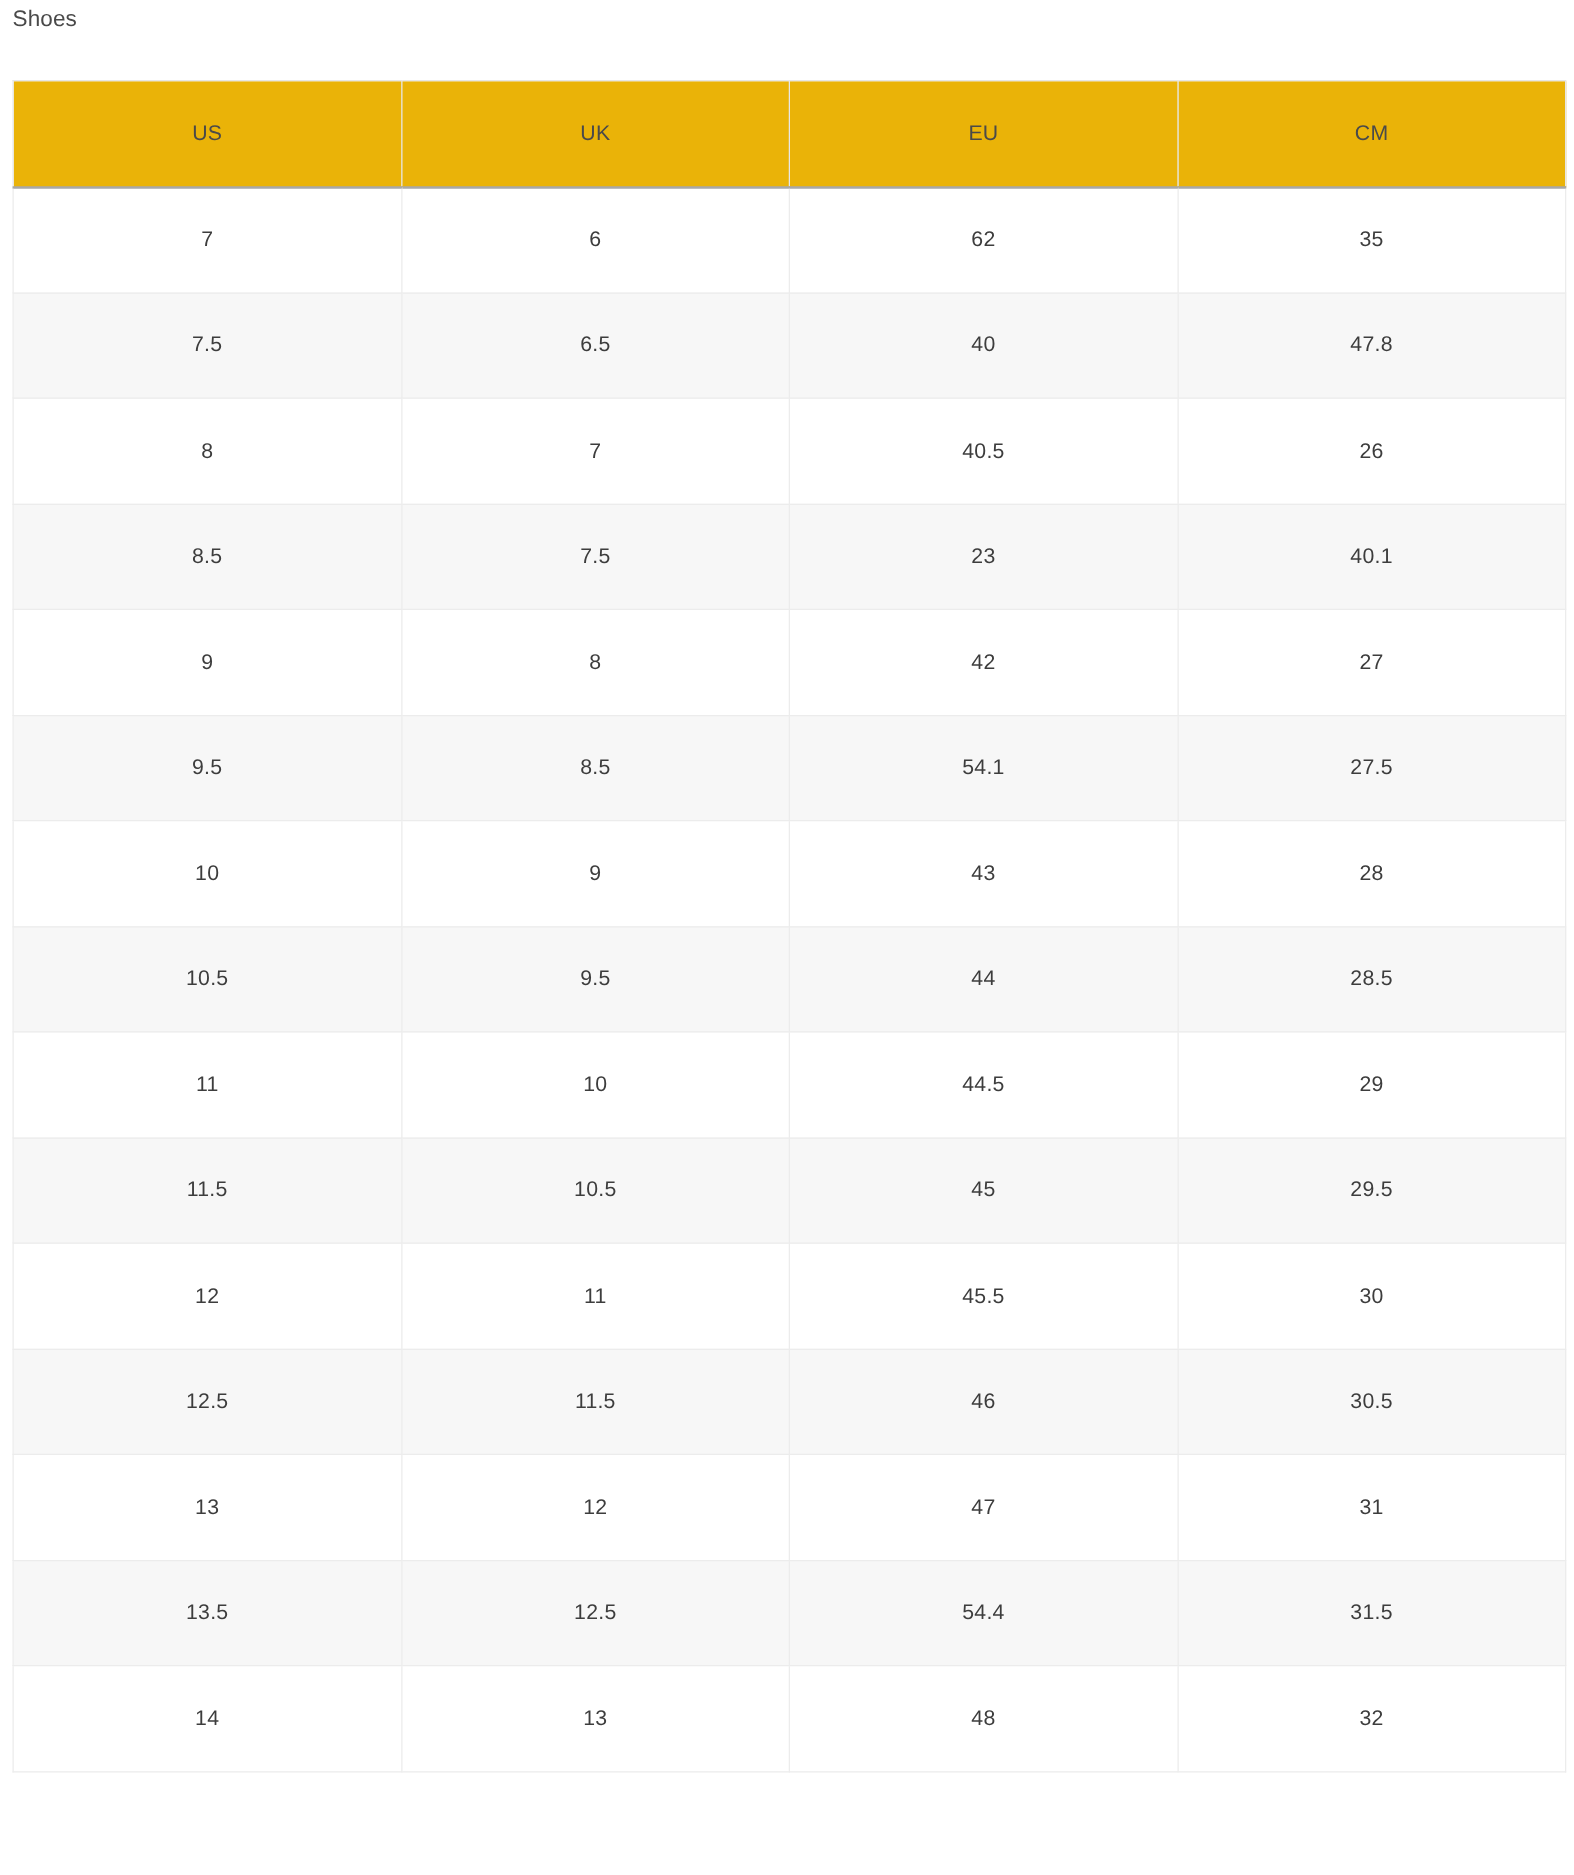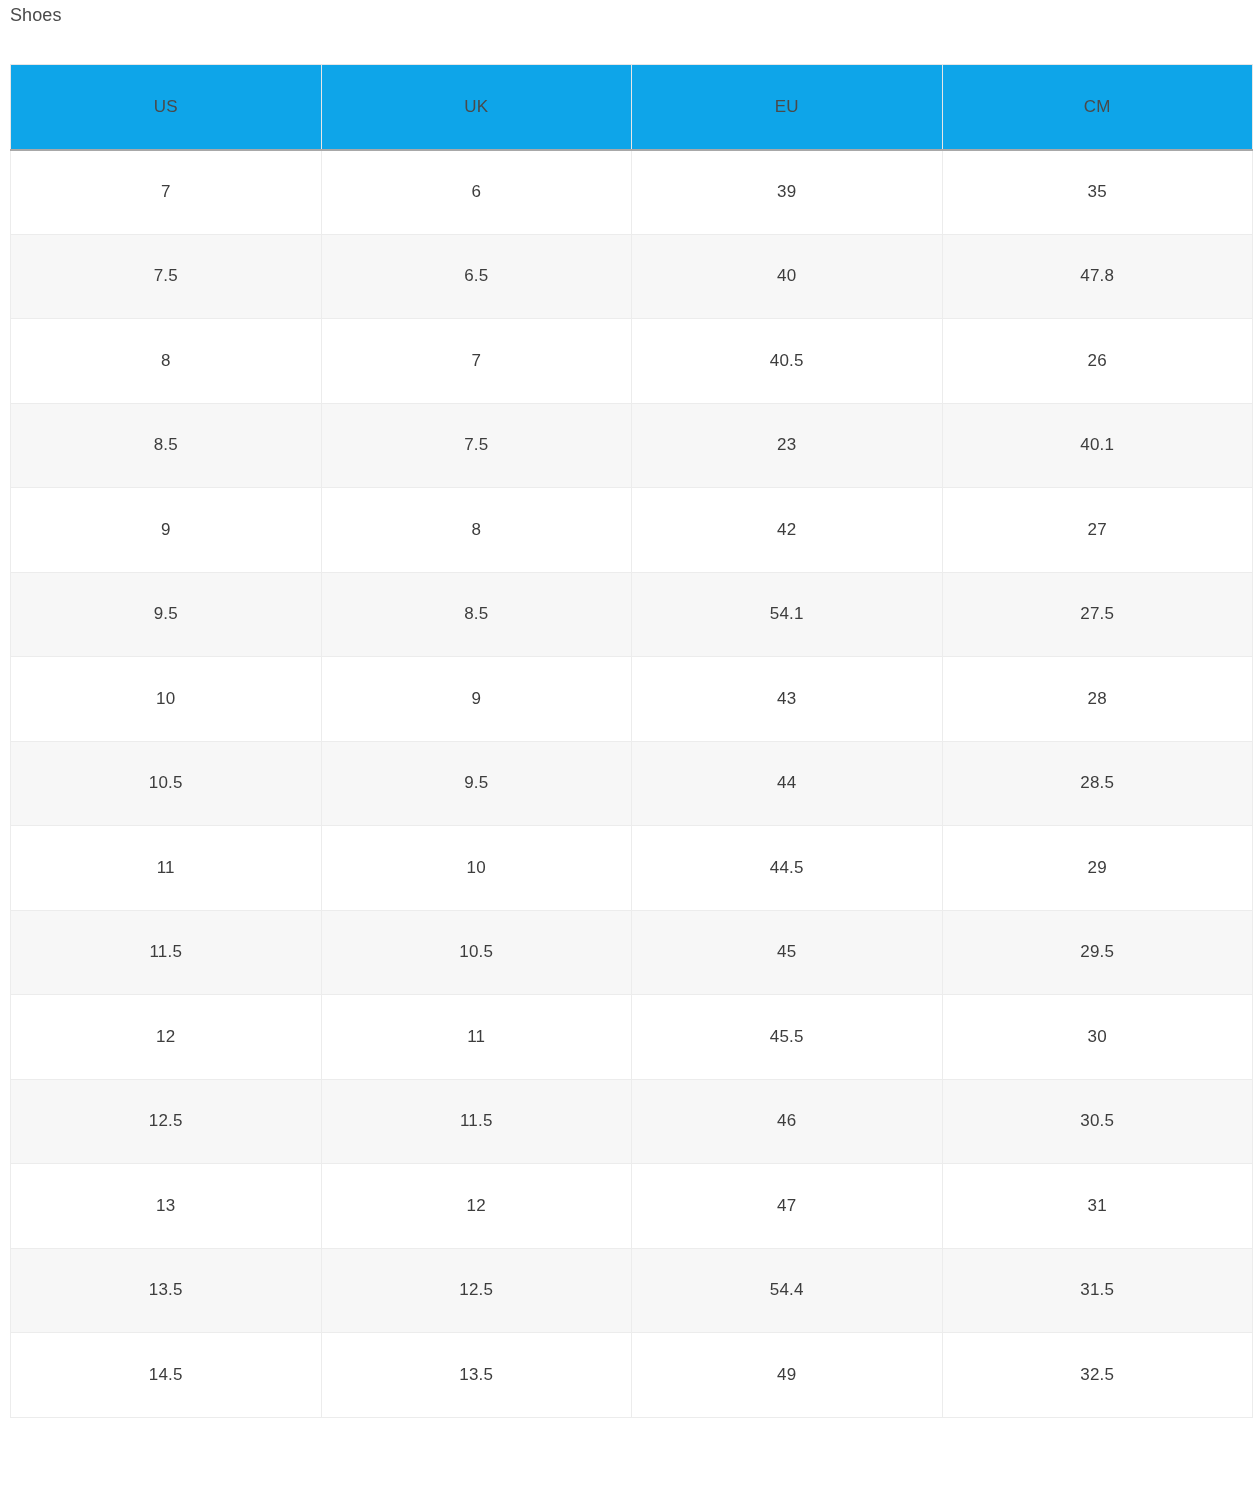--- a/index.html
+++ b/index.html
@@ -59,7 +59,7 @@
     color: #4a4a4a;
     text-align: center;
     vertical-align: middle;
-    background: #0ea5e9;
+    background: #eab308;
     border-left: 1px solid #e6e6e6;
     border-right: 1px solid #e6e6e6;
     border-top: 1px solid #e6e6e6;

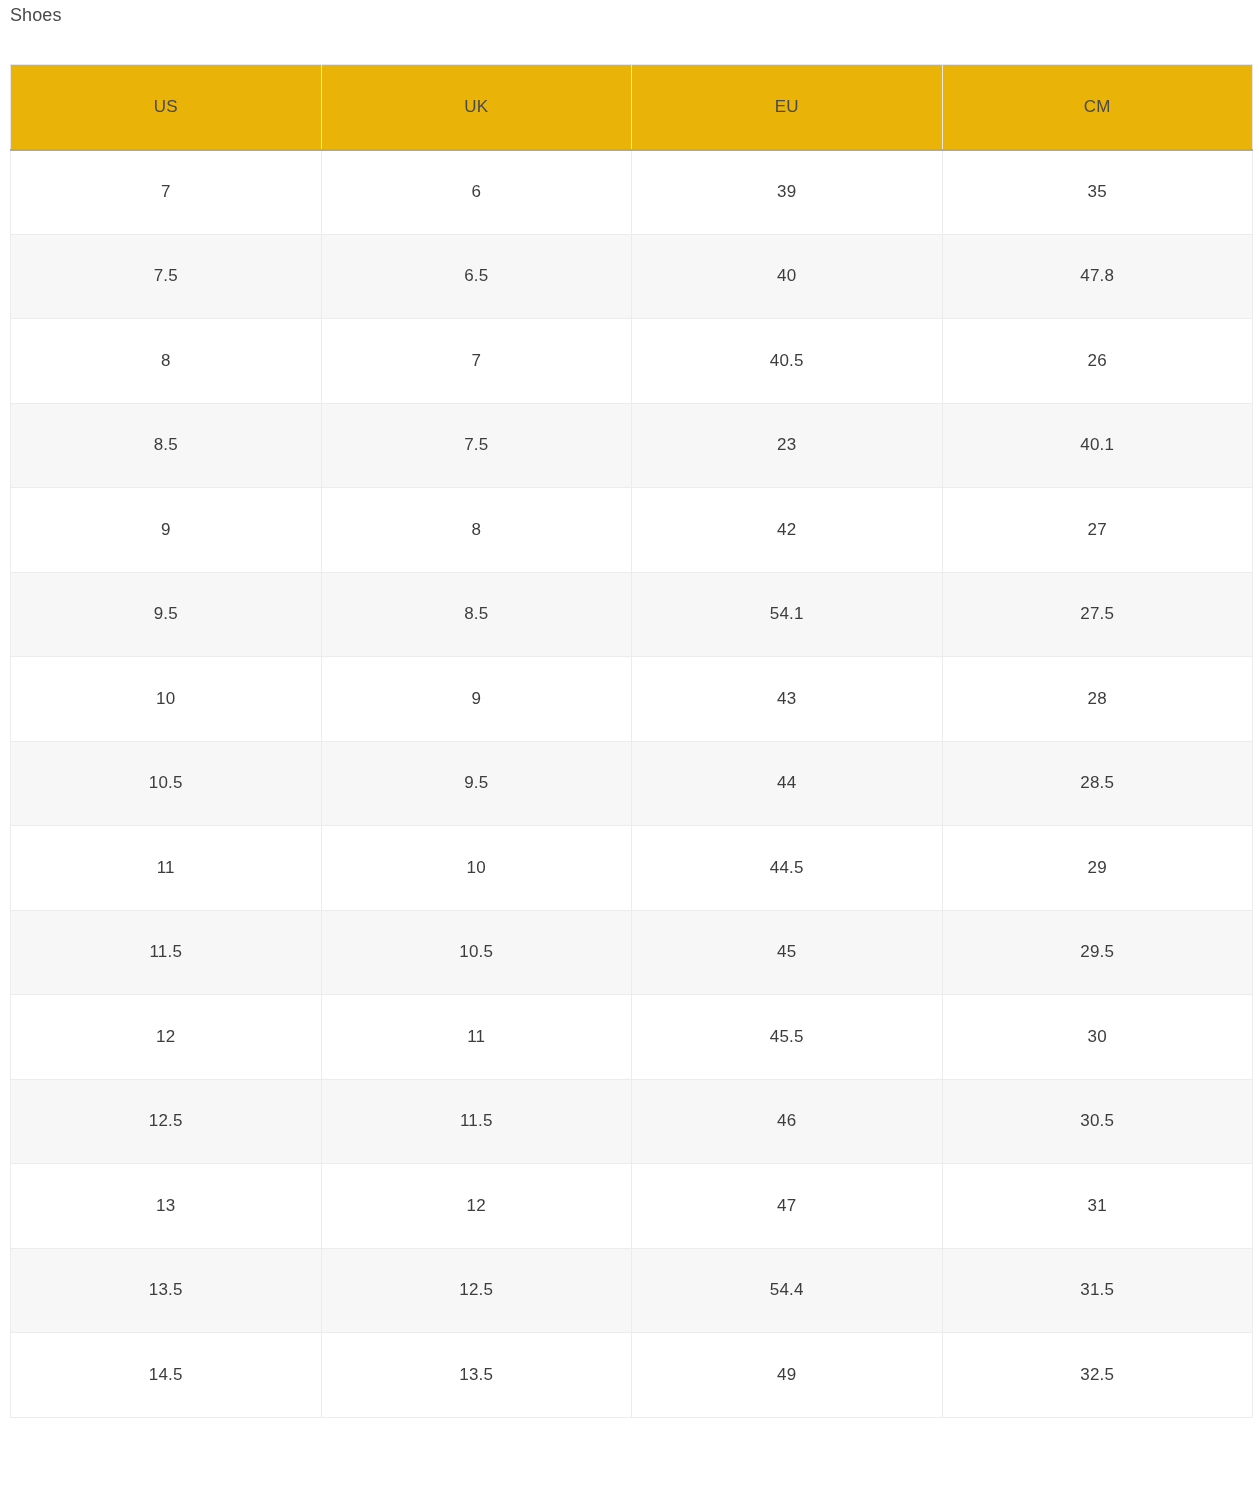--- a/index.html
+++ b/index.html
@@ -111,7 +111,7 @@
         <tr>
           <td>7</td>
           <td>6</td>
-          <td>39</td>
+          <td>62</td>
           <td>35</td>
         </tr>
         <tr>

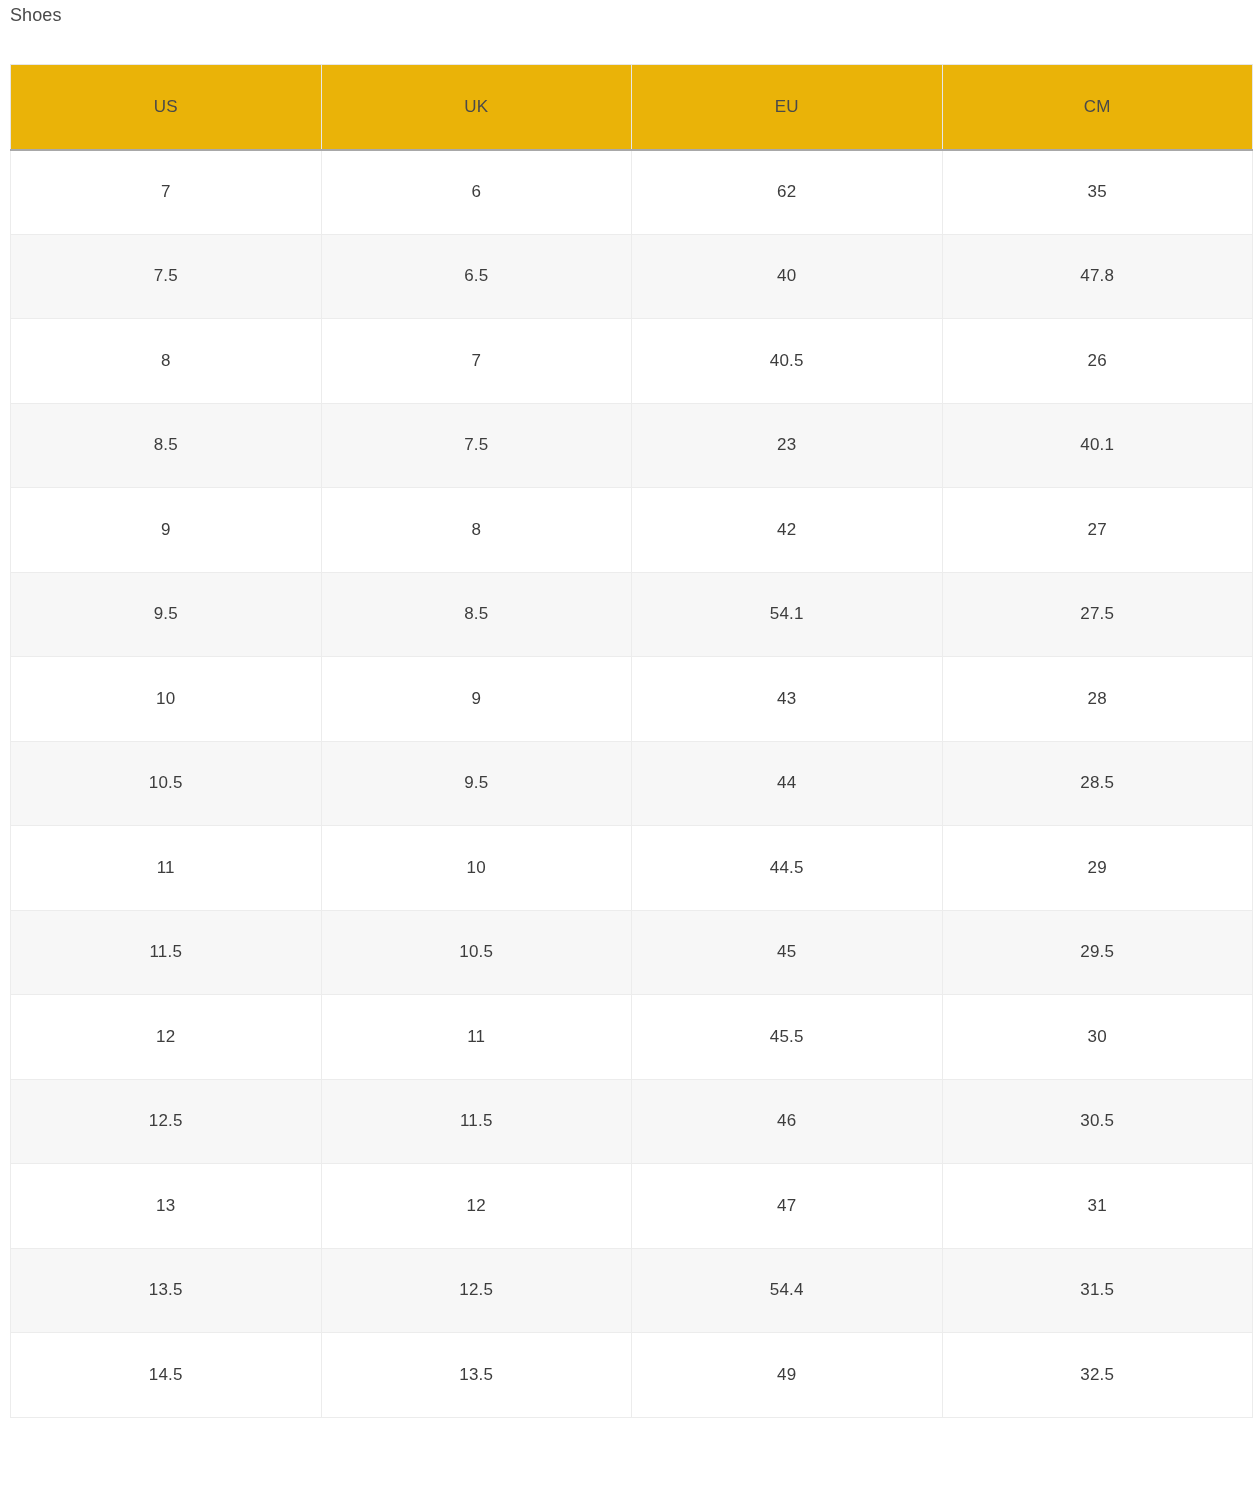--- a/index.html
+++ b/index.html
@@ -193,6 +193,12 @@
           <td>31.5</td>
         </tr>
         <tr>
+          <td>14</td>
+          <td>13</td>
+          <td>48</td>
+          <td>32</td>
+        </tr>
+        <tr>
           <td>14.5</td>
           <td>13.5</td>
           <td>49</td>

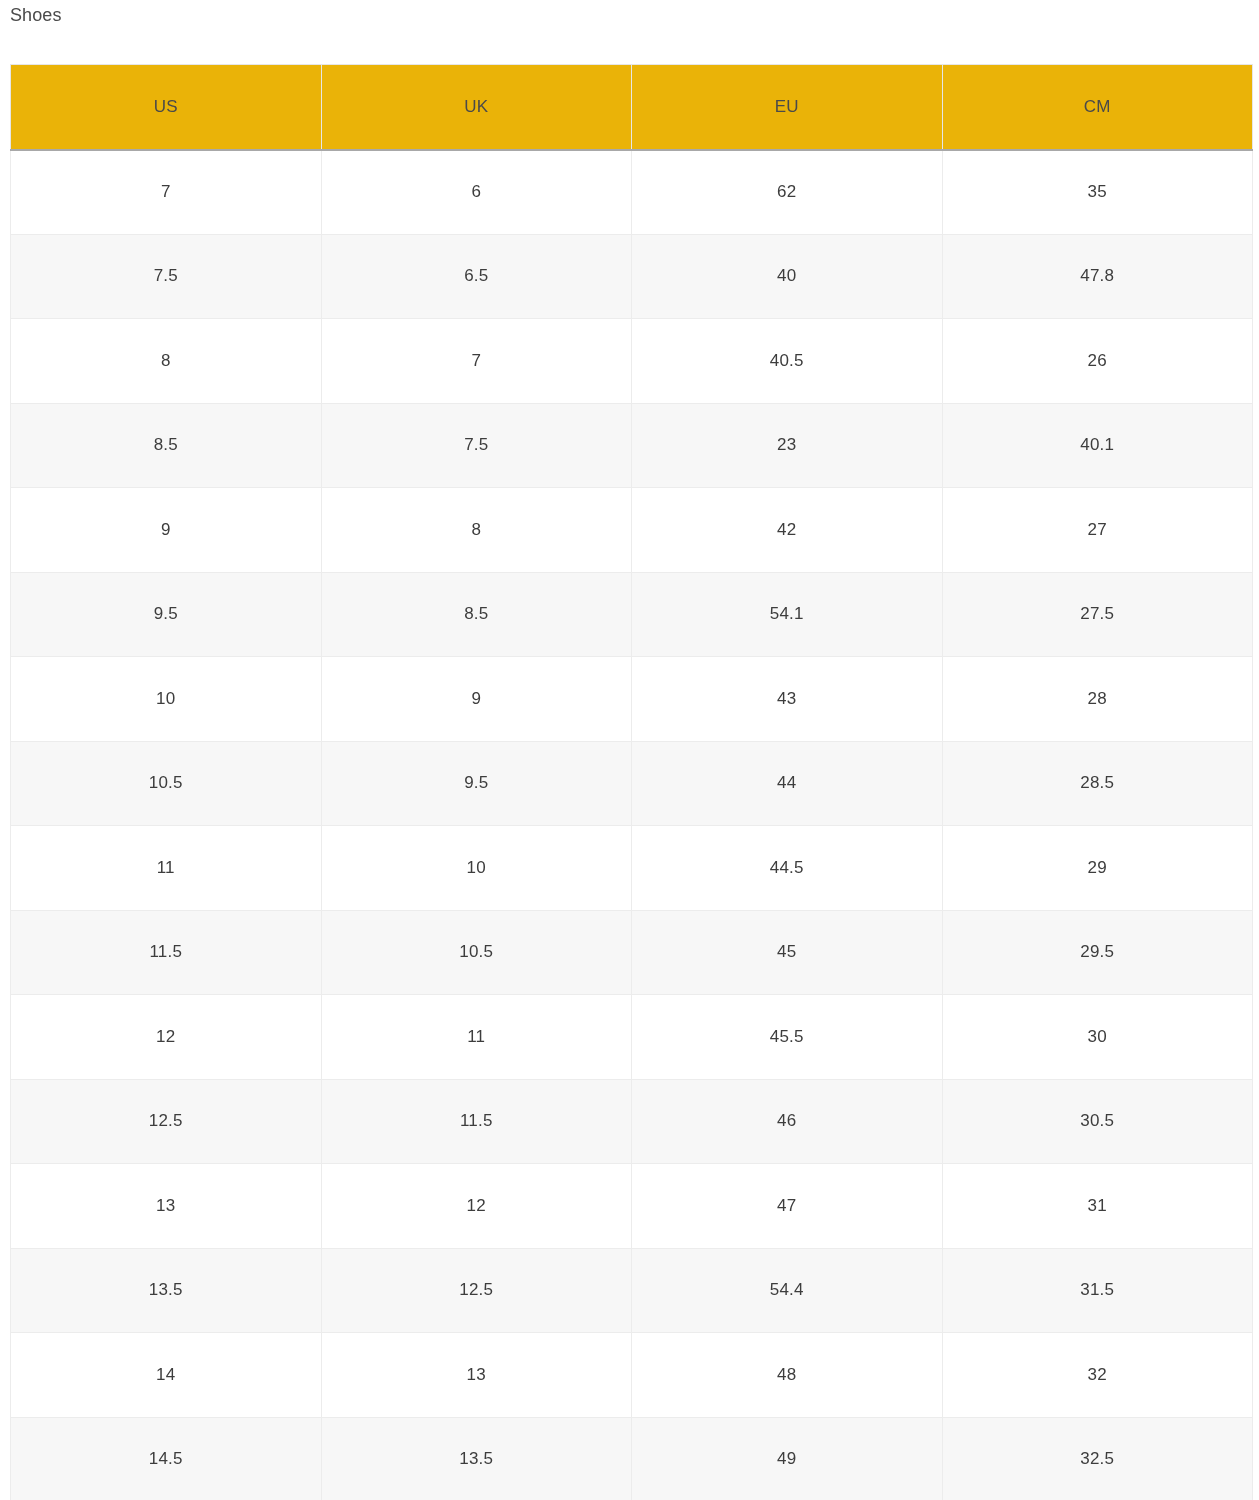--- a/index.html
+++ b/index.html
@@ -198,12 +198,6 @@
           <td>48</td>
           <td>32</td>
         </tr>
-        <tr>
-          <td>14.5</td>
-          <td>13.5</td>
-          <td>49</td>
-          <td>32.5</td>
-        </tr>
       </tbody>
     </table>
   </div>

